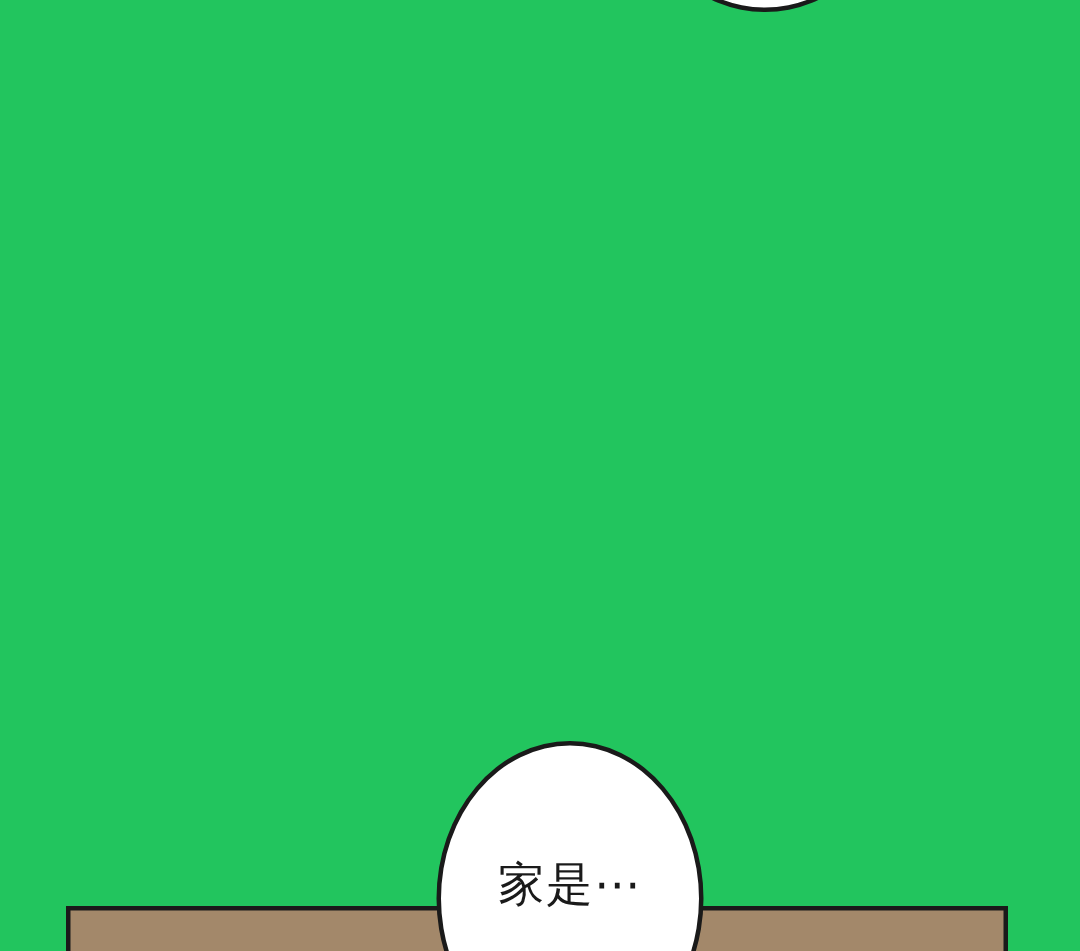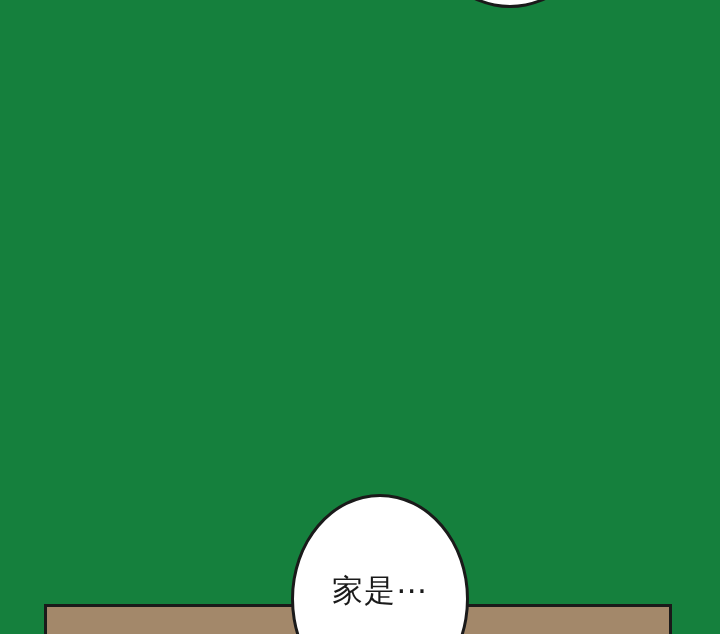--- a/index.html
+++ b/index.html
@@ -11,7 +11,7 @@
     position: relative;
     width: 720px;
     height: 634px;
-    background: #15803d;
+    background: #22c55e;
     overflow: hidden;
     font-family: "DejaVu Sans", "Liberation Sans", sans-serif;
   }

